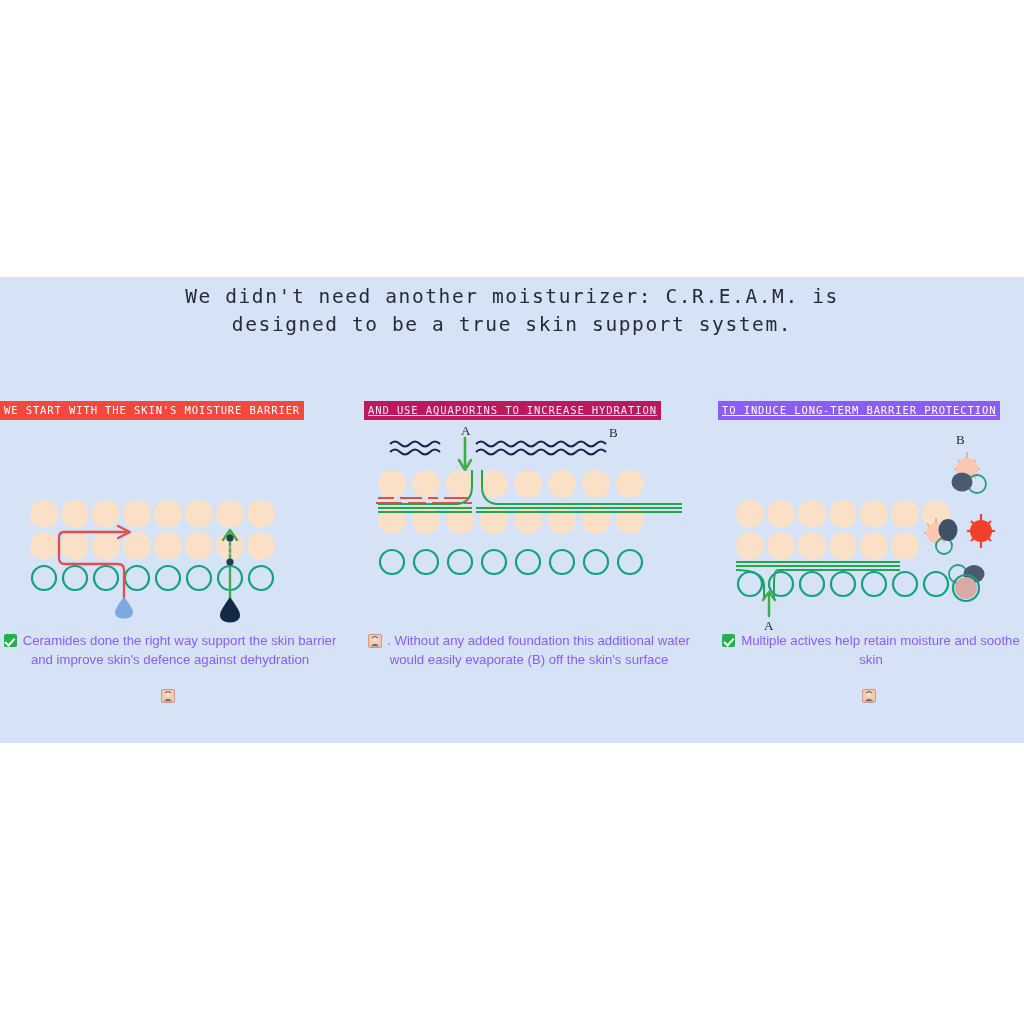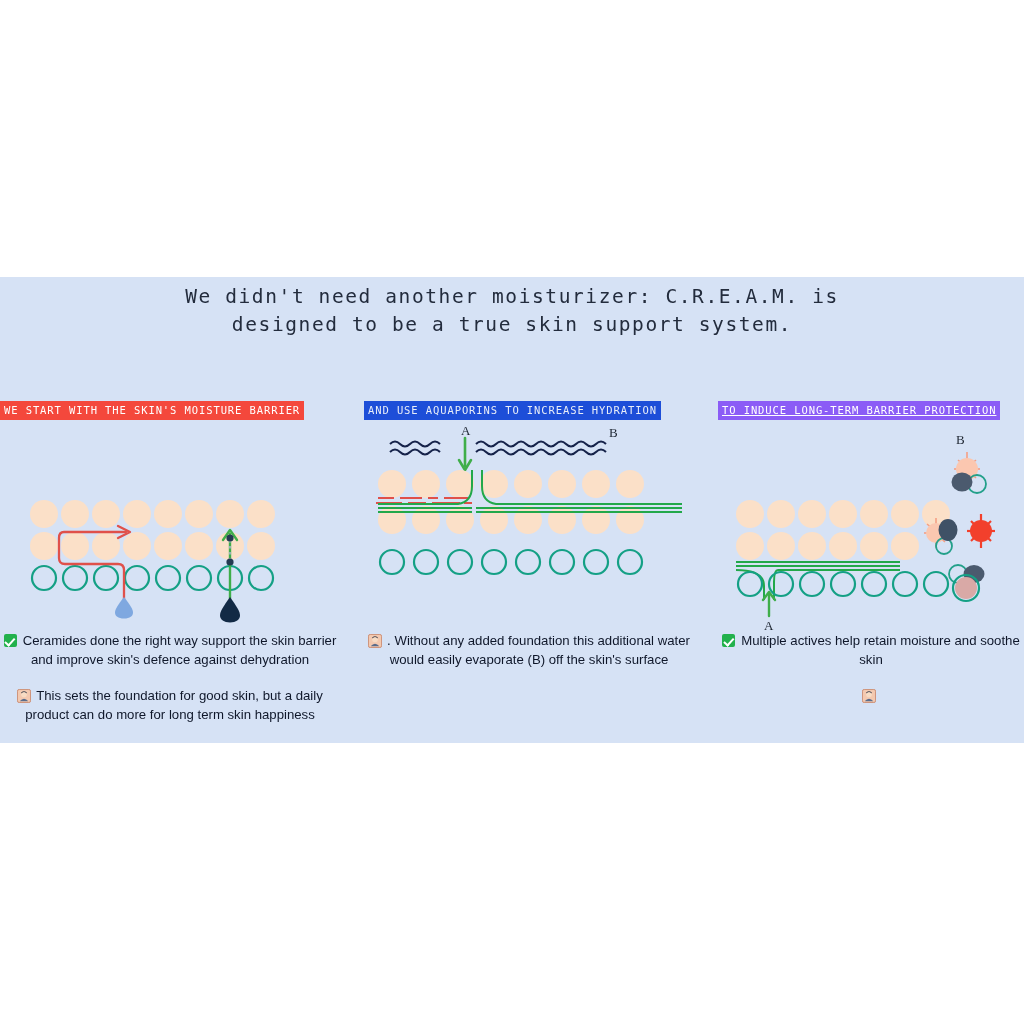--- a/index.html
+++ b/index.html
@@ -21,7 +21,7 @@
     font-size:10.5px;letter-spacing:0.9px;padding:3px 4px 4px 4px;white-space:nowrap;text-align:center;}
   .chead-wrap{height:22px;}
   .ch1{background:#f4483c;color:#ffffff;}
-  .ch2{background:#1d4ed8;color:#e8edf8;}
+  .ch2{background:#be185d;color:#e8edf8;text-decoration:underline;}
   .ch3{background:#8b5cf6;color:#ffffff;text-decoration:underline;}
 
   .diagram{position:relative;height:208px;}

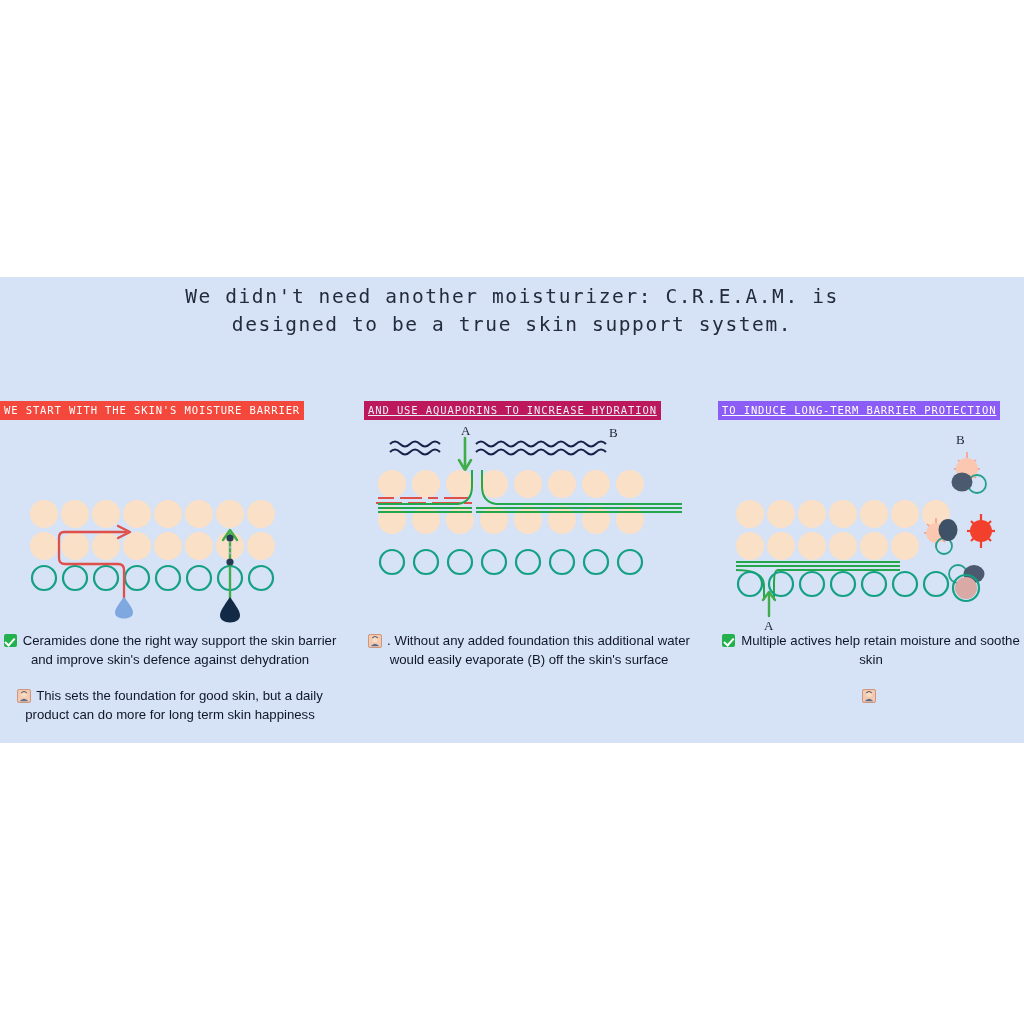--- a/index.html
+++ b/index.html
@@ -27,7 +27,7 @@
   .diagram{position:relative;height:208px;}
 
   .body{position:relative;margin-top:2px;}
-  .line{font-size:13.2px;line-height:18.6px;color:#0f172a;text-align:center;}
+  .line{font-size:13.2px;line-height:18.6px;color:#8b5cf6;text-align:center;}
   .para{margin:0 0 18px 0;}
   .chk{display:inline-block;width:13px;height:13px;background:#22b14c;border-radius:2px;
     position:relative;vertical-align:-2px;margin-right:6px;}

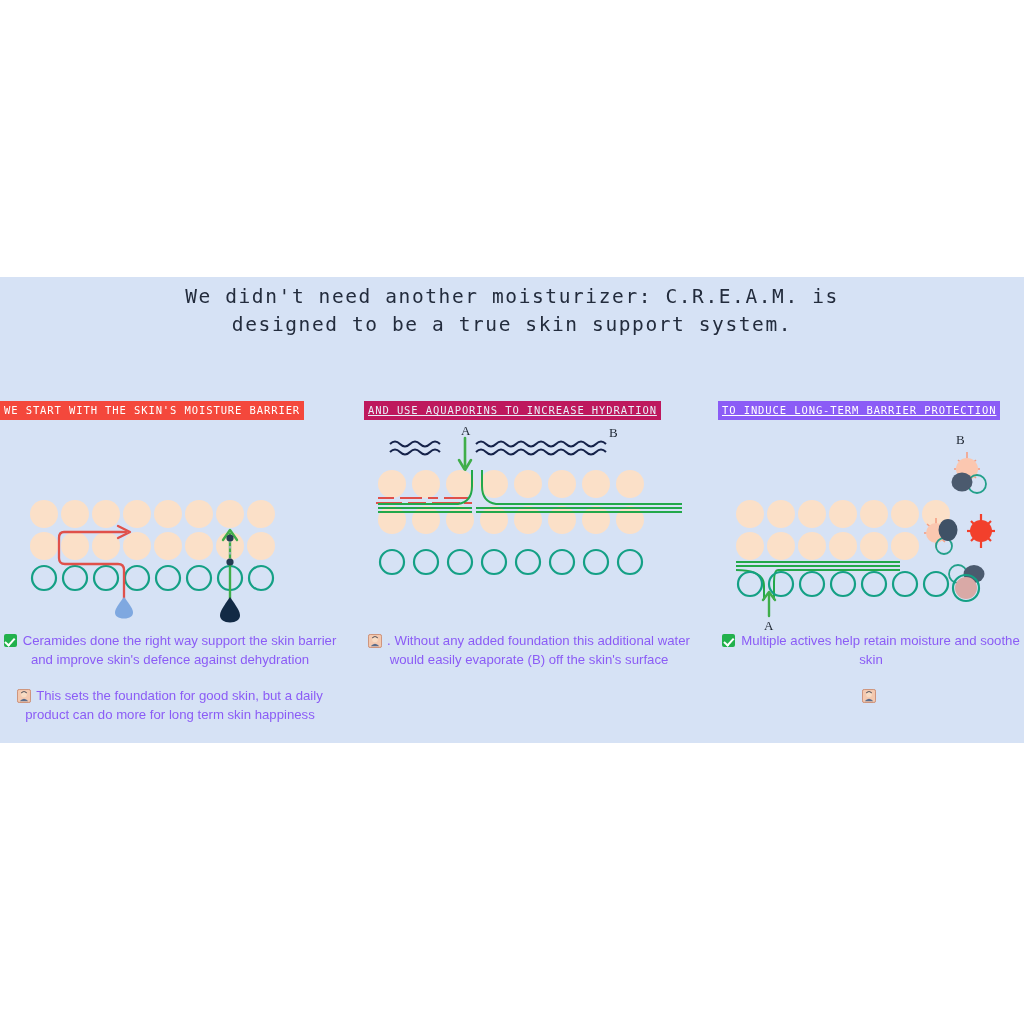--- a/index.html
+++ b/index.html
@@ -108,7 +108,7 @@
           <path d="M3,14 Q8,8 13,14 Z" fill="#5a6d8c"></path>
           <circle cx="8" cy="6" r="3.3" fill="#f7dcc4"></circle>
           <path d="M4.8,5.2 Q8,1.6 11.2,5.2 L11.2,4 Q8,1.2 4.8,4 Z" fill="#3b3b48"></path>
-        </svg><span>This sets the foundation for good skin, but a daily product can do more for long term skin happiness</span>
+        </svg>
       </p>
     </div>
   </div>

